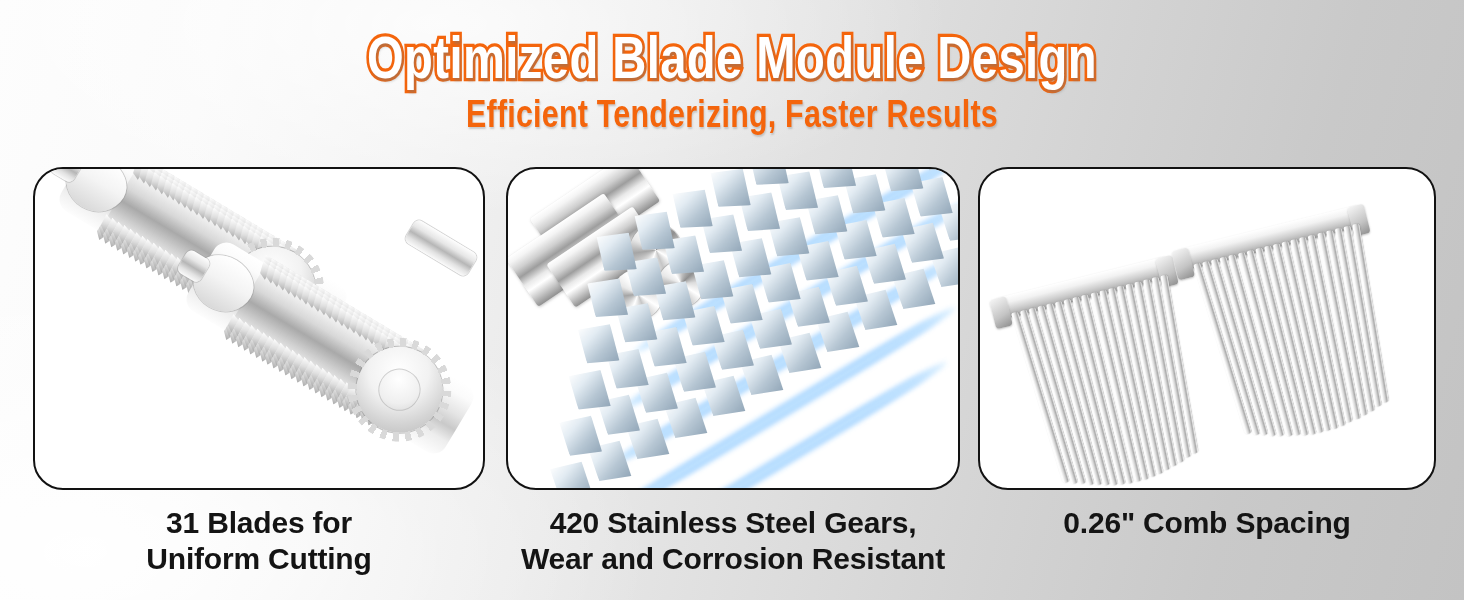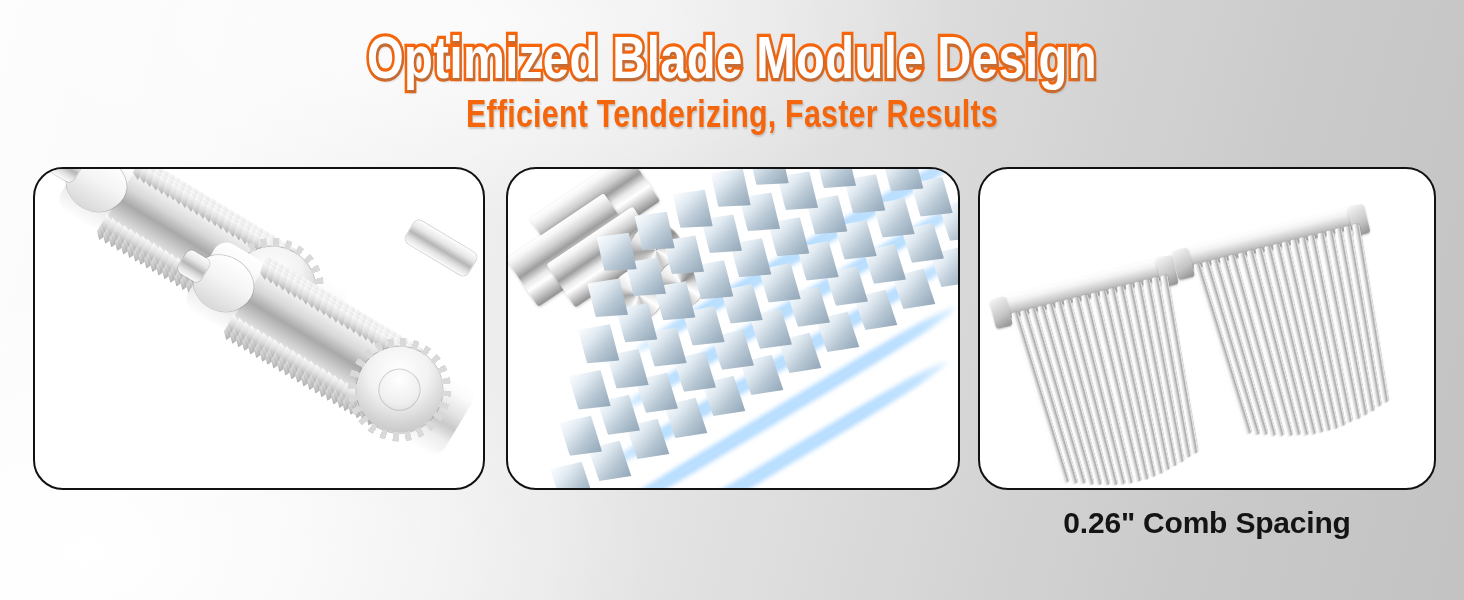--- a/index.html
+++ b/index.html
@@ -741,6 +741,7 @@
 <div class="captions">
 
   <div class="caption p1">
+    <span class="ln">31 Blades for</span>
   </div>
 
 

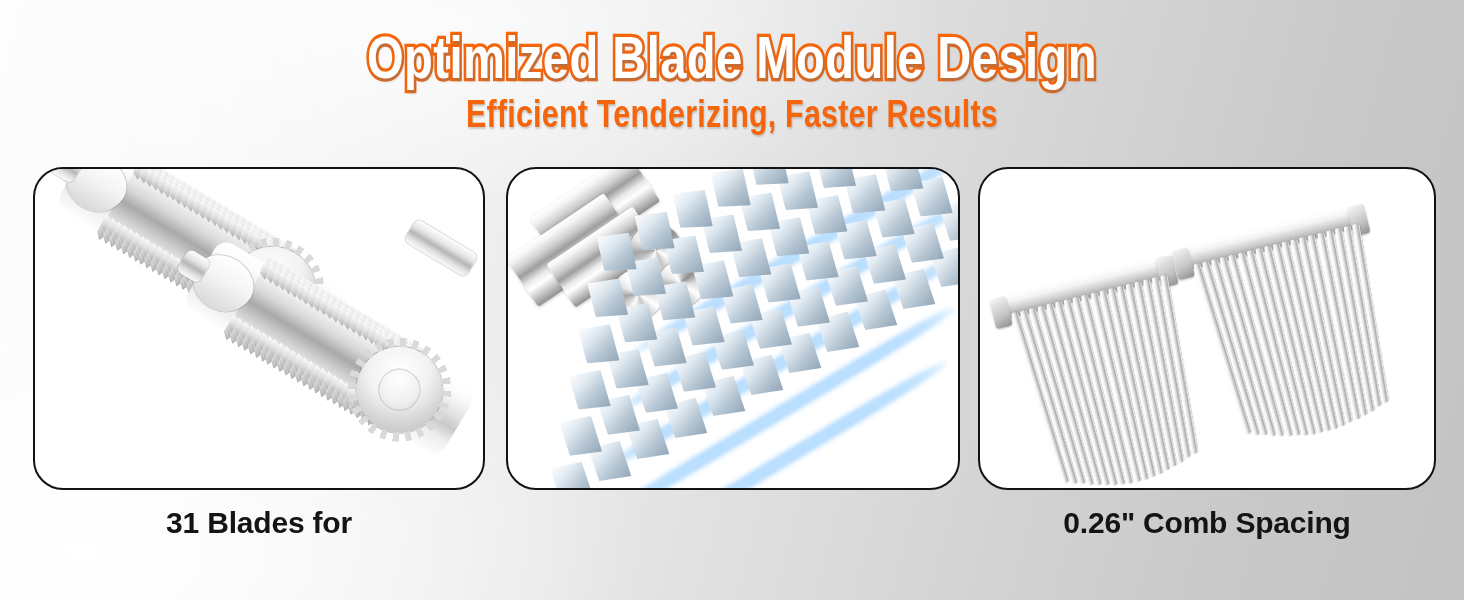--- a/index.html
+++ b/index.html
@@ -744,6 +744,10 @@
     <span class="ln">31 Blades for</span>
   </div>
 
+  <div class="caption p2">
+    <span class="ln">420 Stainless Steel Gears,</span>
+    <span class="ln">Wear and Corrosion Resistant</span>
+  </div>
 
   <div class="caption p3">
     <span class="ln">0.26" Comb Spacing</span>

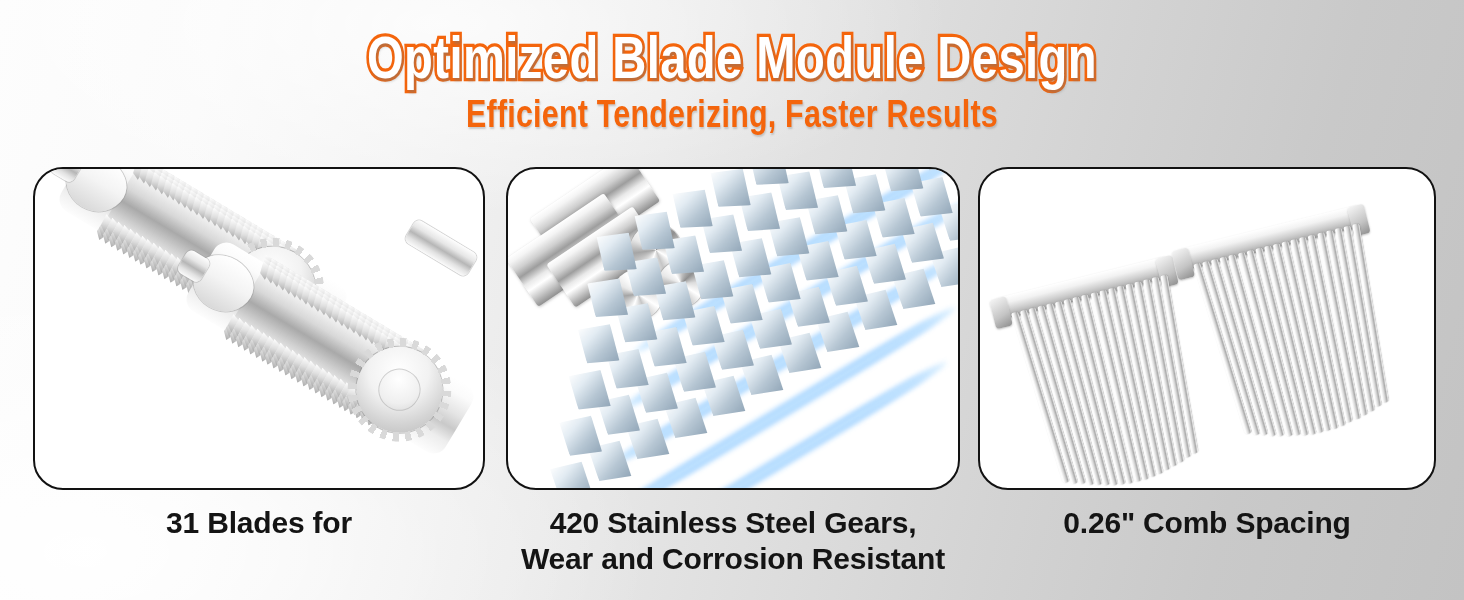--- a/index.html
+++ b/index.html
@@ -742,6 +742,7 @@
 
   <div class="caption p1">
     <span class="ln">31 Blades for</span>
+    <span class="ln">Uniform Cutting</span>
   </div>
 
   <div class="caption p2">

